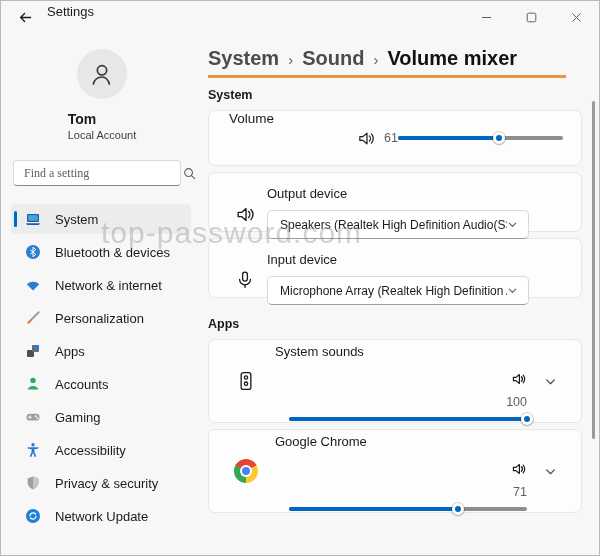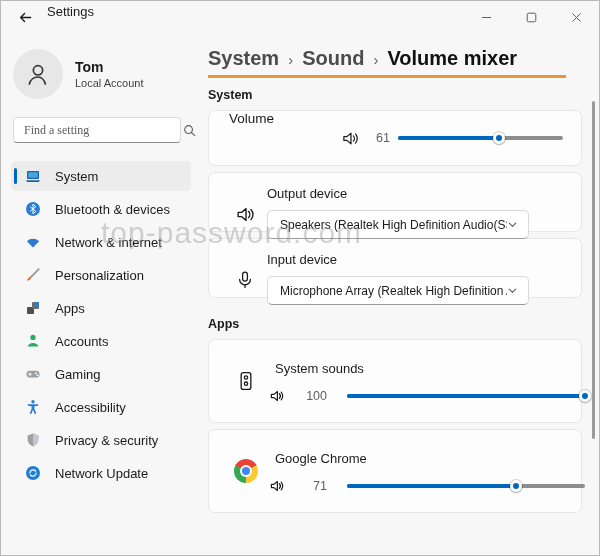--- a/index.html
+++ b/index.html
@@ -16,7 +16,7 @@
     justify-content:center;color:#5f5f5f;cursor:pointer;}
   
   .sidebar{position:absolute;top:32px;left:0;width:200px;bottom:0;padding:8px 10px 0 10px;}
-  .user{display:flex;align-items:center;gap:12px;margin:8px 0 18px 2px;}
+  .user{display:flex;align-items:center;gap:12px;margin:8px 0 18px 2px;flex-direction:column;}
   .avatar{width:50px;height:50px;border-radius:50%;background:#e7e7e7;display:flex;align-items:center;justify-content:center;flex:0 0 auto;}
   .user-name{font-size:14px;font-weight:bold;line-height:17px;}
   .user-type{font-size:11px;color:#3f3f3f;line-height:14px;}

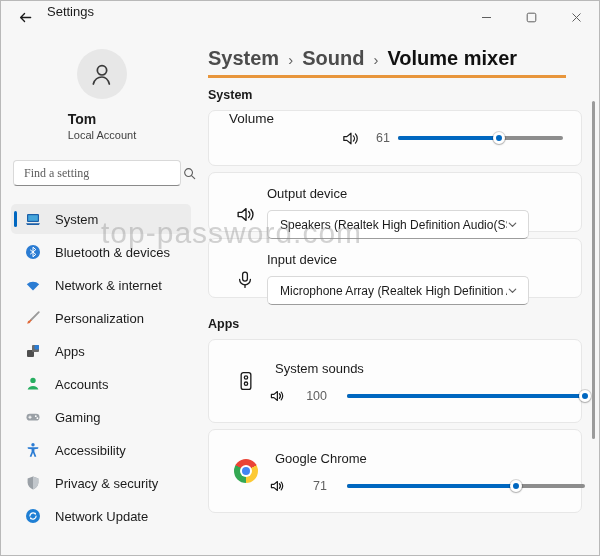--- a/index.html
+++ b/index.html
@@ -46,7 +46,7 @@
   
   .volume-card{height:56px;display:flex;justify-content:space-between;padding:0 18px 0 20px;}
   .row-label{font-size:13.5px;}
-  .slider-group{display:flex;align-items:center;gap:8px;}
+  .slider-group{display:flex;align-items:center;gap:0;}
   .slider-value{font-size:12.5px;color:#5f5f5f;min-width:22px;text-align:right;}
   .slider{position:relative;height:4px;border-radius:2px;background:#8d8d8d;cursor:pointer;}
   .slider .fill{position:absolute;left:0;top:0;bottom:0;width:calc(var(--v)*1%);background:#0067c0;border-radius:2px;}

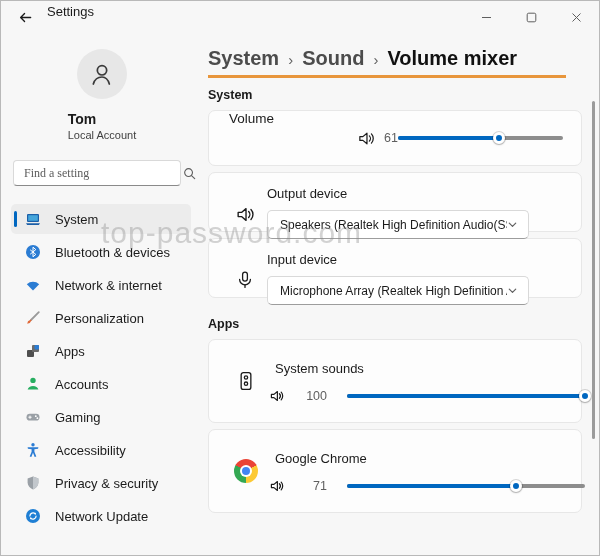--- a/index.html
+++ b/index.html
@@ -67,7 +67,7 @@
   .app-icon-col{width:46px;display:flex;justify-content:center;flex:0 0 auto;}
   .app-body{flex:1;padding-top:2px;}
   .app-title{font-size:13px;margin-bottom:12px;}
-  .app-slider-row{display:flex;align-items:center;gap:20px;}
+  .app-slider-row{display:flex;align-items:flex-end;gap:8px;flex-direction:column;}
   .expand-btn{width:34px;height:34px;border:none;background:transparent;display:flex;align-items:center;
     justify-content:center;cursor:pointer;margin-left:6px;border-radius:4px;}
   .chrome-logo{width:24px;height:24px;border-radius:50%;position:relative;flex:0 0 auto;

